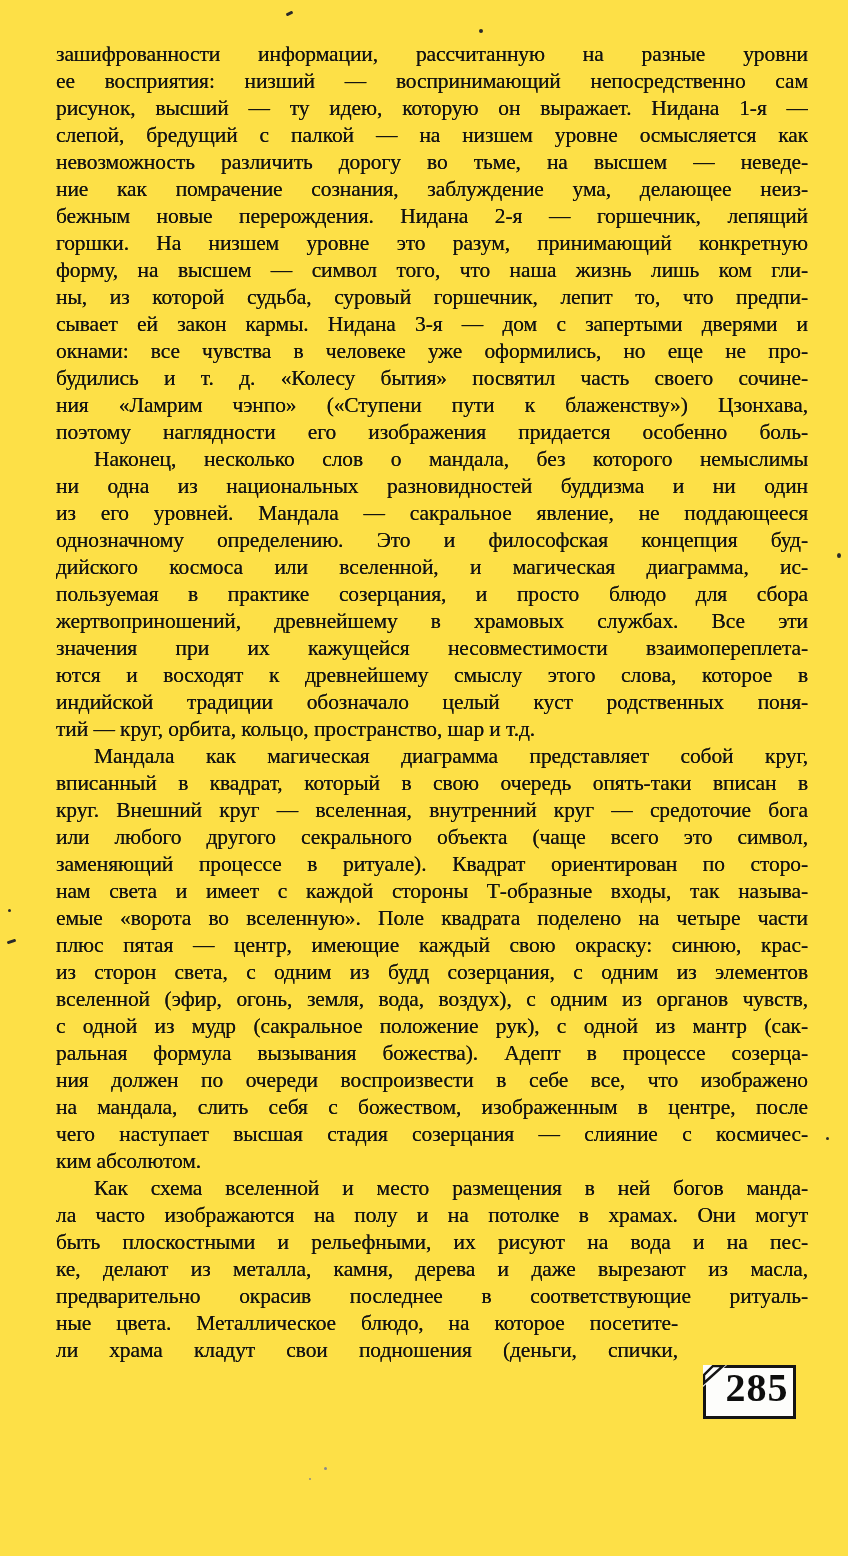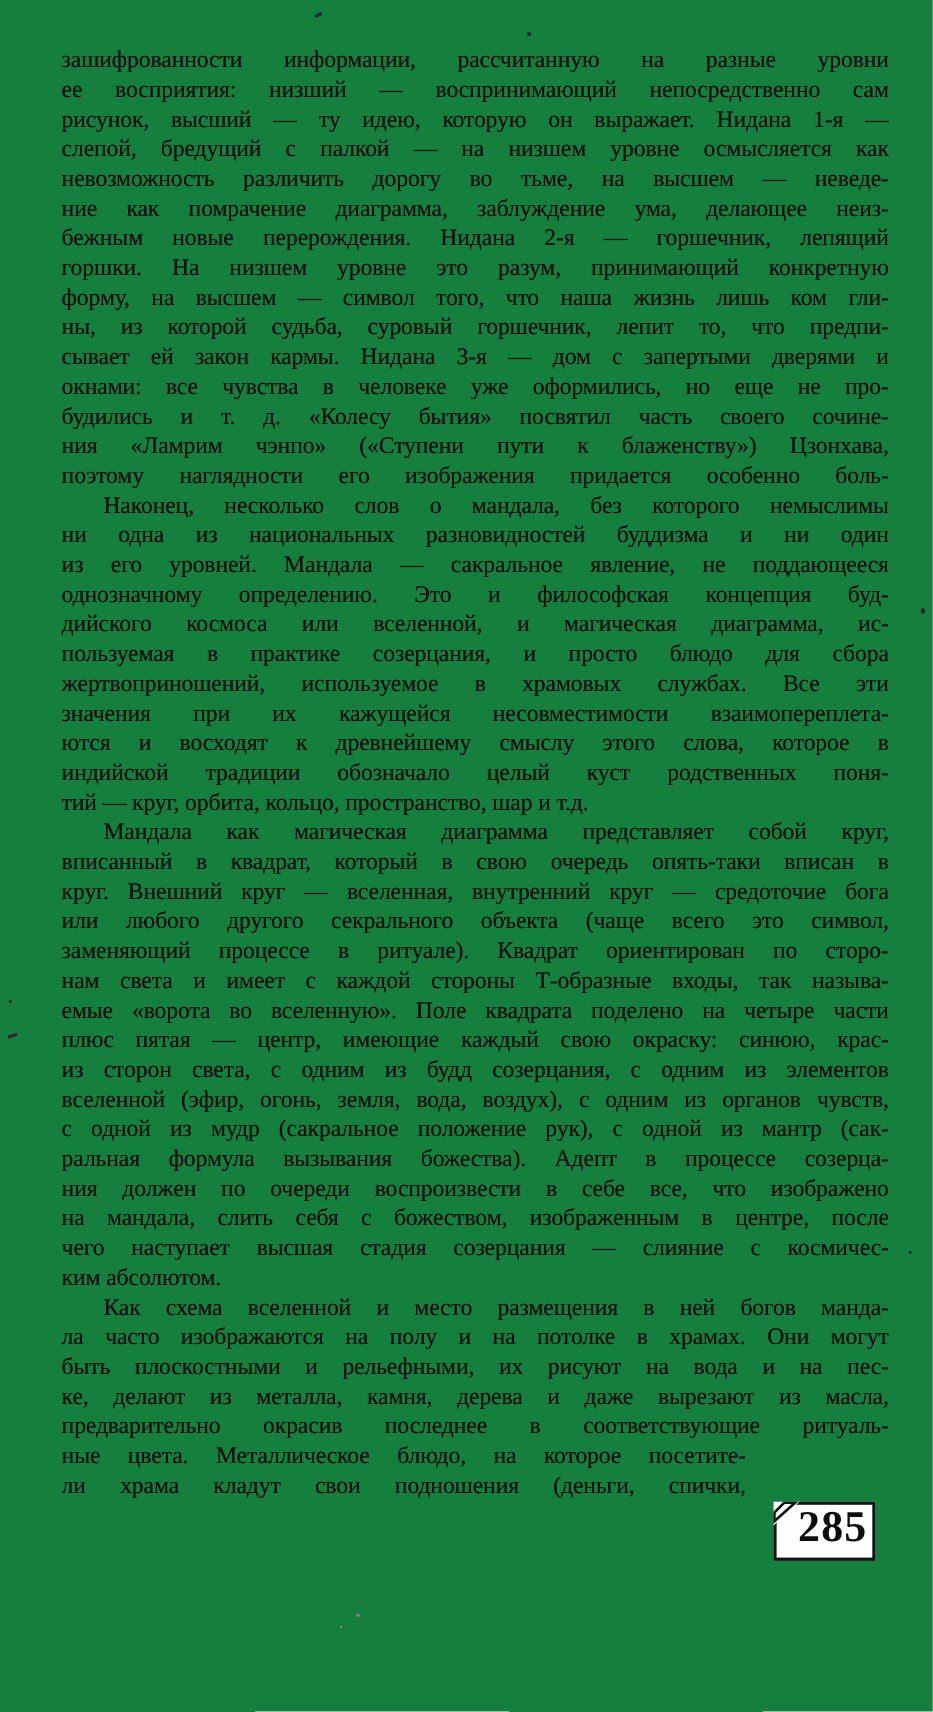--- a/index.html
+++ b/index.html
@@ -7,7 +7,7 @@
     position: relative;
     width: 848px;
     height: 1556px;
-    background: #15803d;
+    background: #fde047;
     overflow: hidden;
     font-family: "Liberation Serif", "DejaVu Serif", serif;
     color: #121212;

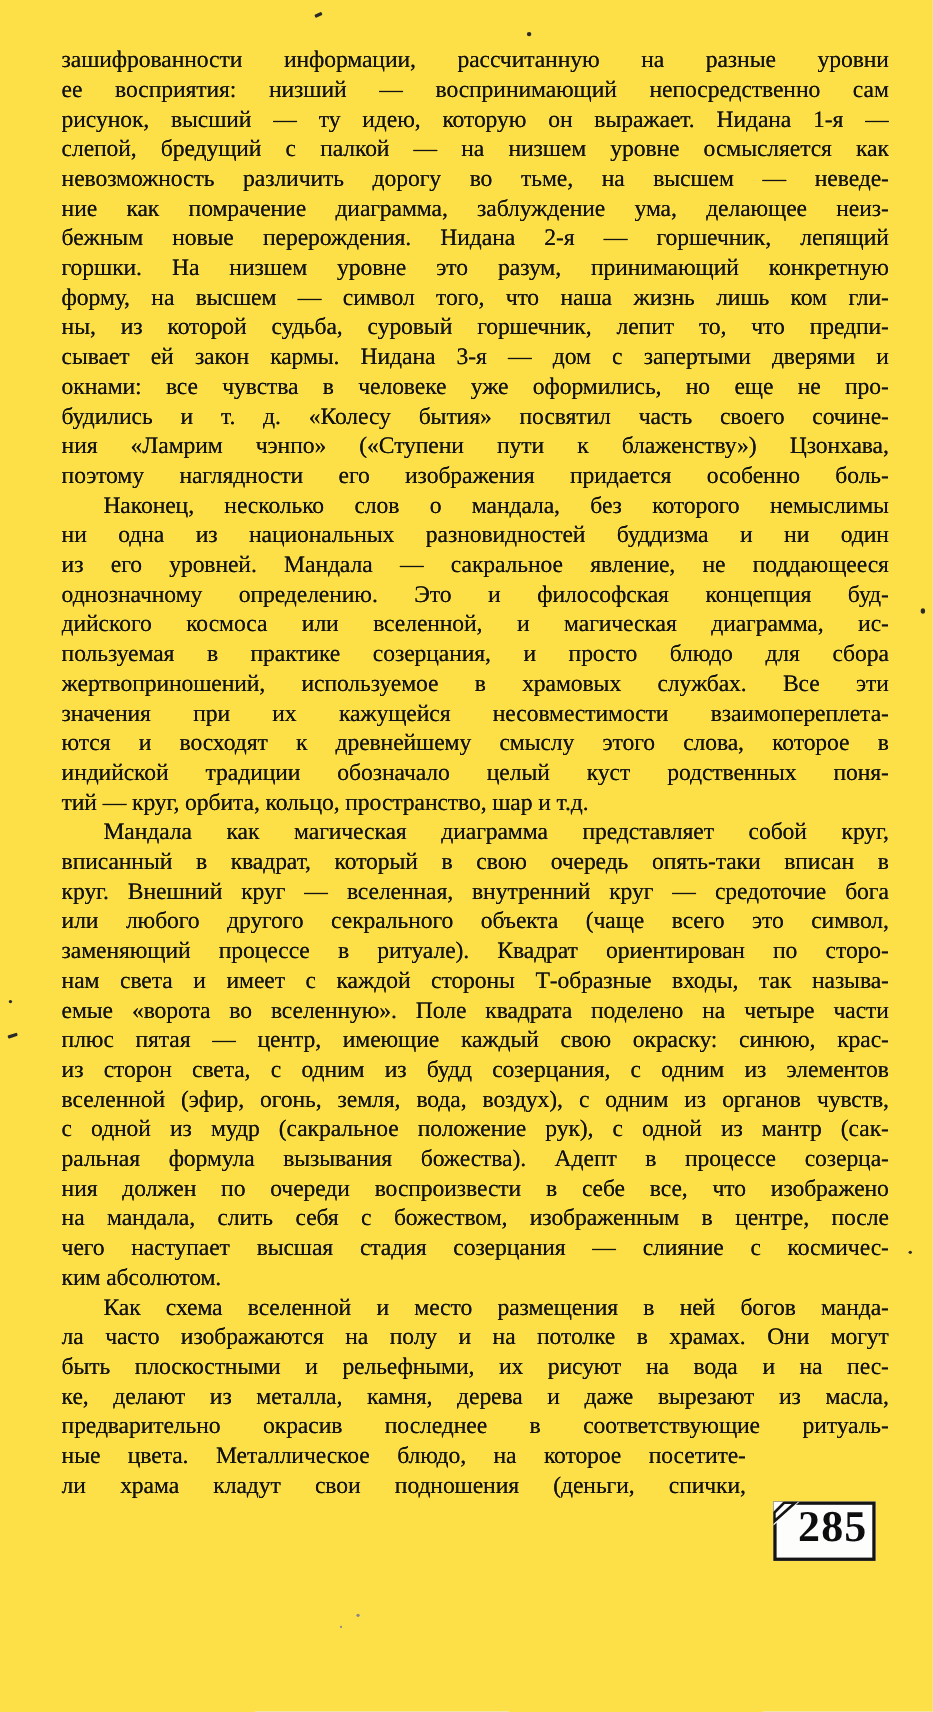--- a/index.html
+++ b/index.html
@@ -82,7 +82,7 @@
       <div class="line just">рисунок, высший — ту идею, которую он выражает. Нидана 1-я —</div>
       <div class="line just">слепой, бредущий с палкой — на низшем уровне осмысляется как</div>
       <div class="line just">невозможность различить дорогу во тьме, на высшем — неведе-</div>
-      <div class="line just">ние как помрачение диаграмма, заблуждение ума, делающее неиз-</div>
+      <div class="line just">ние как помрачение сознания, заблуждение ума, делающее неиз-</div>
       <div class="line just">бежным новые перерождения. Нидана 2-я — горшечник, лепящий</div>
       <div class="line just">горшки. На низшем уровне это разум, принимающий конкретную</div>
       <div class="line just">форму, на высшем — символ того, что наша жизнь лишь ком гли-</div>

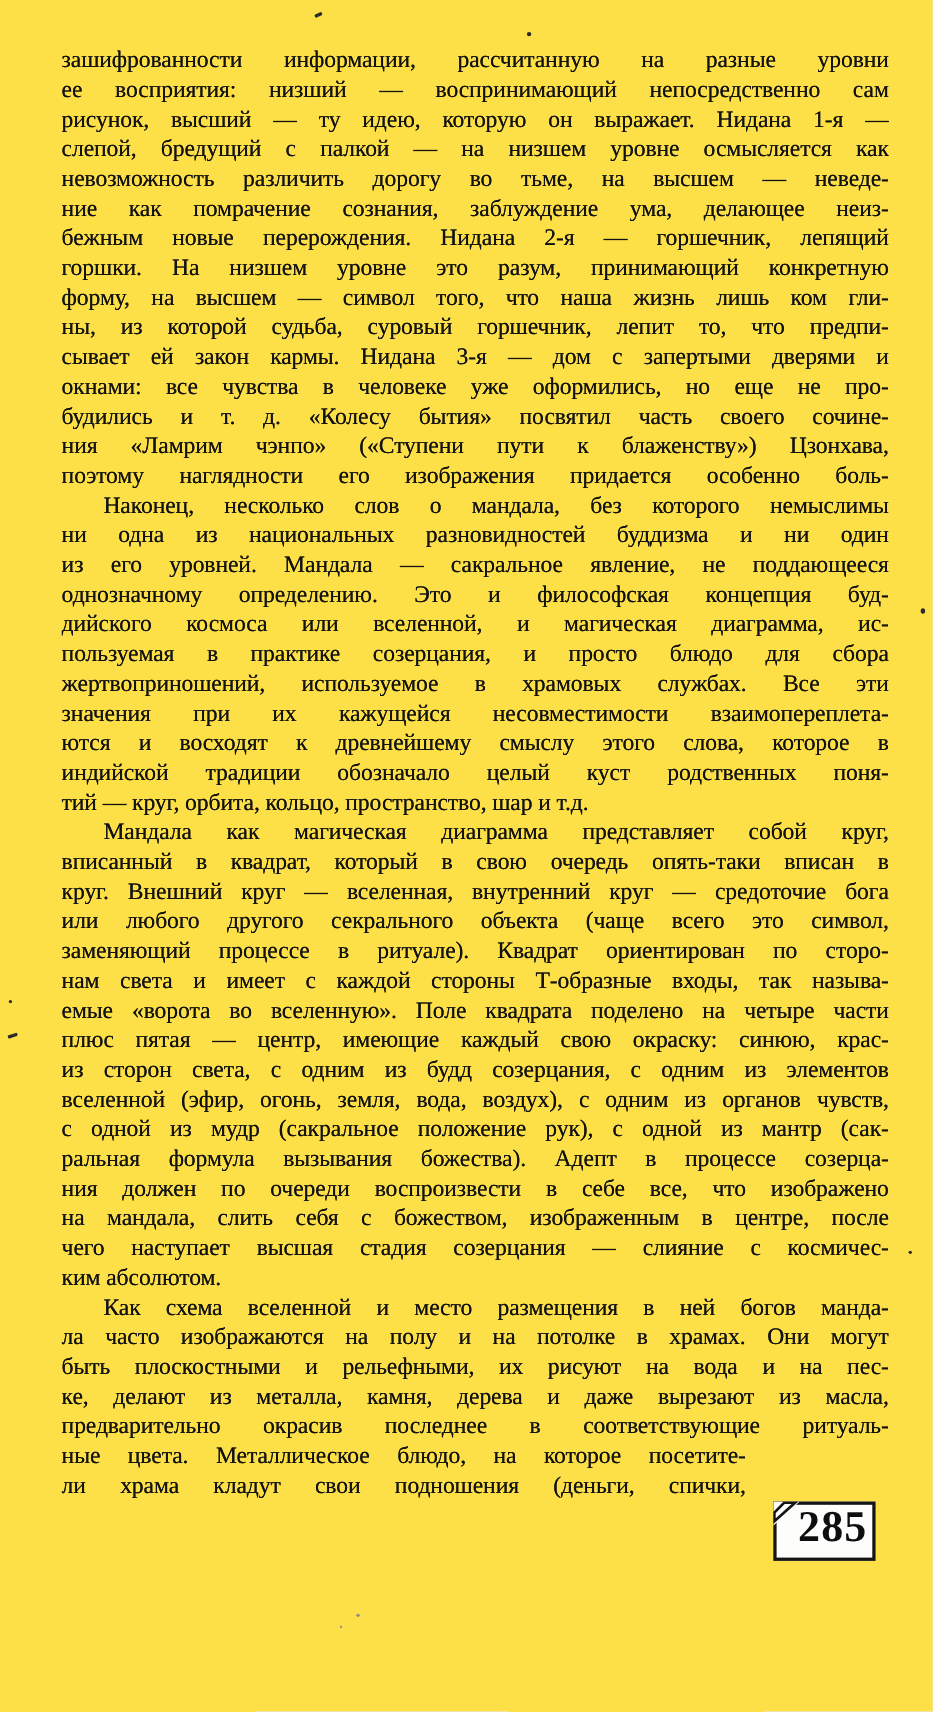--- a/index.html
+++ b/index.html
@@ -98,7 +98,7 @@
       <div class="line just">однозначному определению. Это и философская концепция буд-</div>
       <div class="line just">дийского космоса или вселенной, и магическая диаграмма, ис-</div>
       <div class="line just">пользуемая в практике созерцания, и просто блюдо для сбора</div>
-      <div class="line just">жертвоприношений, используемое в храмовых службах. Все эти</div>
+      <div class="line just">жертвоприношений, древнейшему в храмовых службах. Все эти</div>
       <div class="line just">значения при их кажущейся несовместимости взаимопереплета-</div>
       <div class="line just">ются и восходят к древнейшему смыслу этого слова, которое в</div>
       <div class="line just">индийской традиции обозначало целый куст родственных поня-</div>

